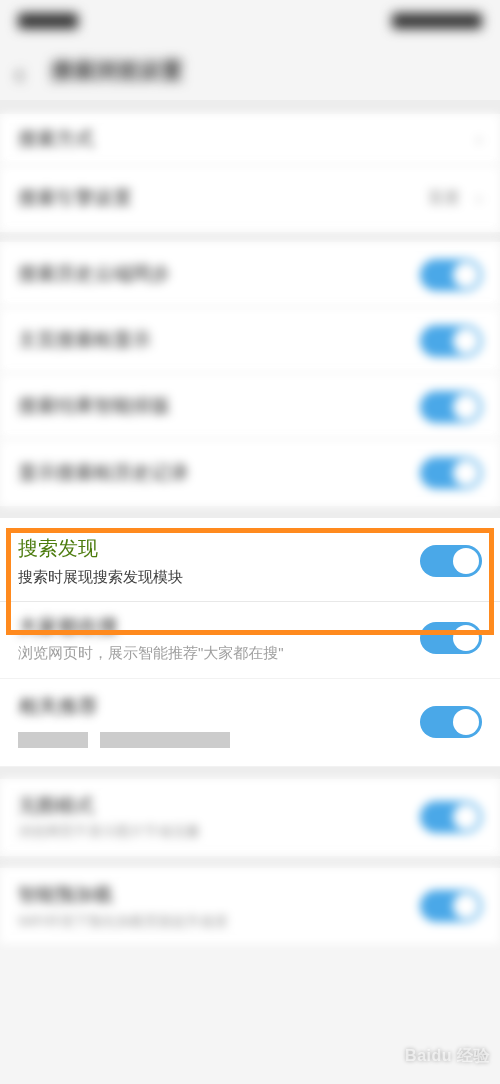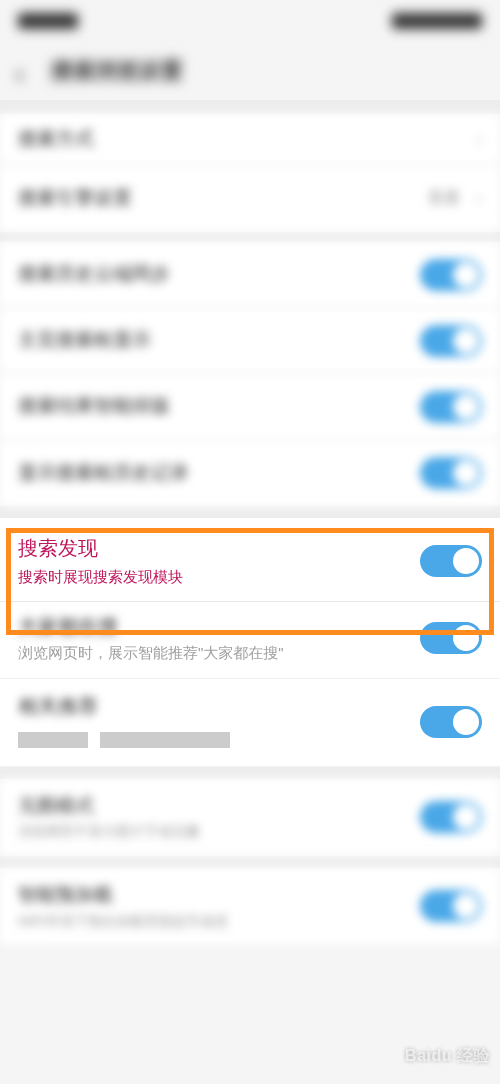--- a/index.html
+++ b/index.html
@@ -111,7 +111,7 @@
     }
     .clear-row .row-title {
       font-size: 20px;
-      color: #be185d;
+      color: #4d7c0f;
     }
     .clear-row .row-sub {
       font-size: 15px;

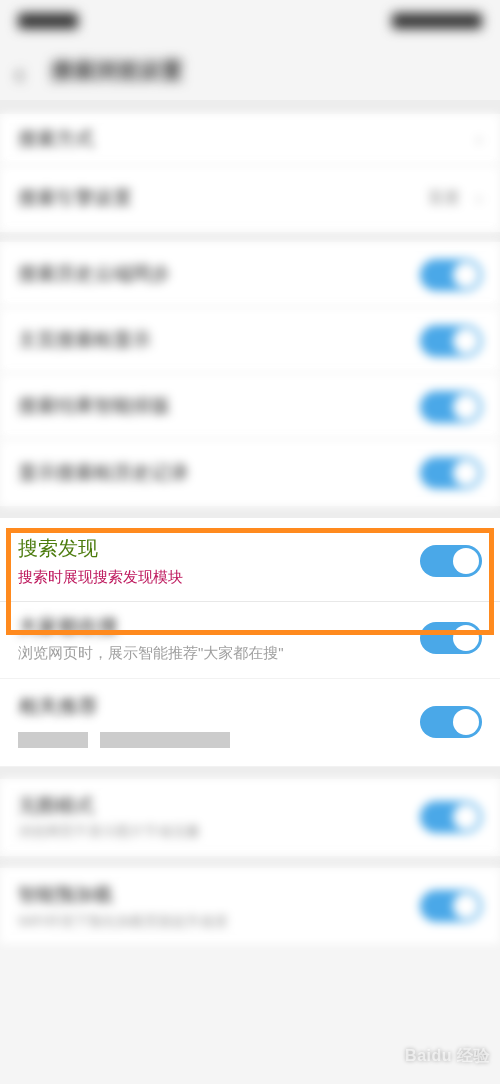--- a/index.html
+++ b/index.html
@@ -115,7 +115,7 @@
     }
     .clear-row .row-sub {
       font-size: 15px;
-      color: #be185d;
+      color: #404040;
       margin-top: 5px;
     }
     .semi-blur-title {

